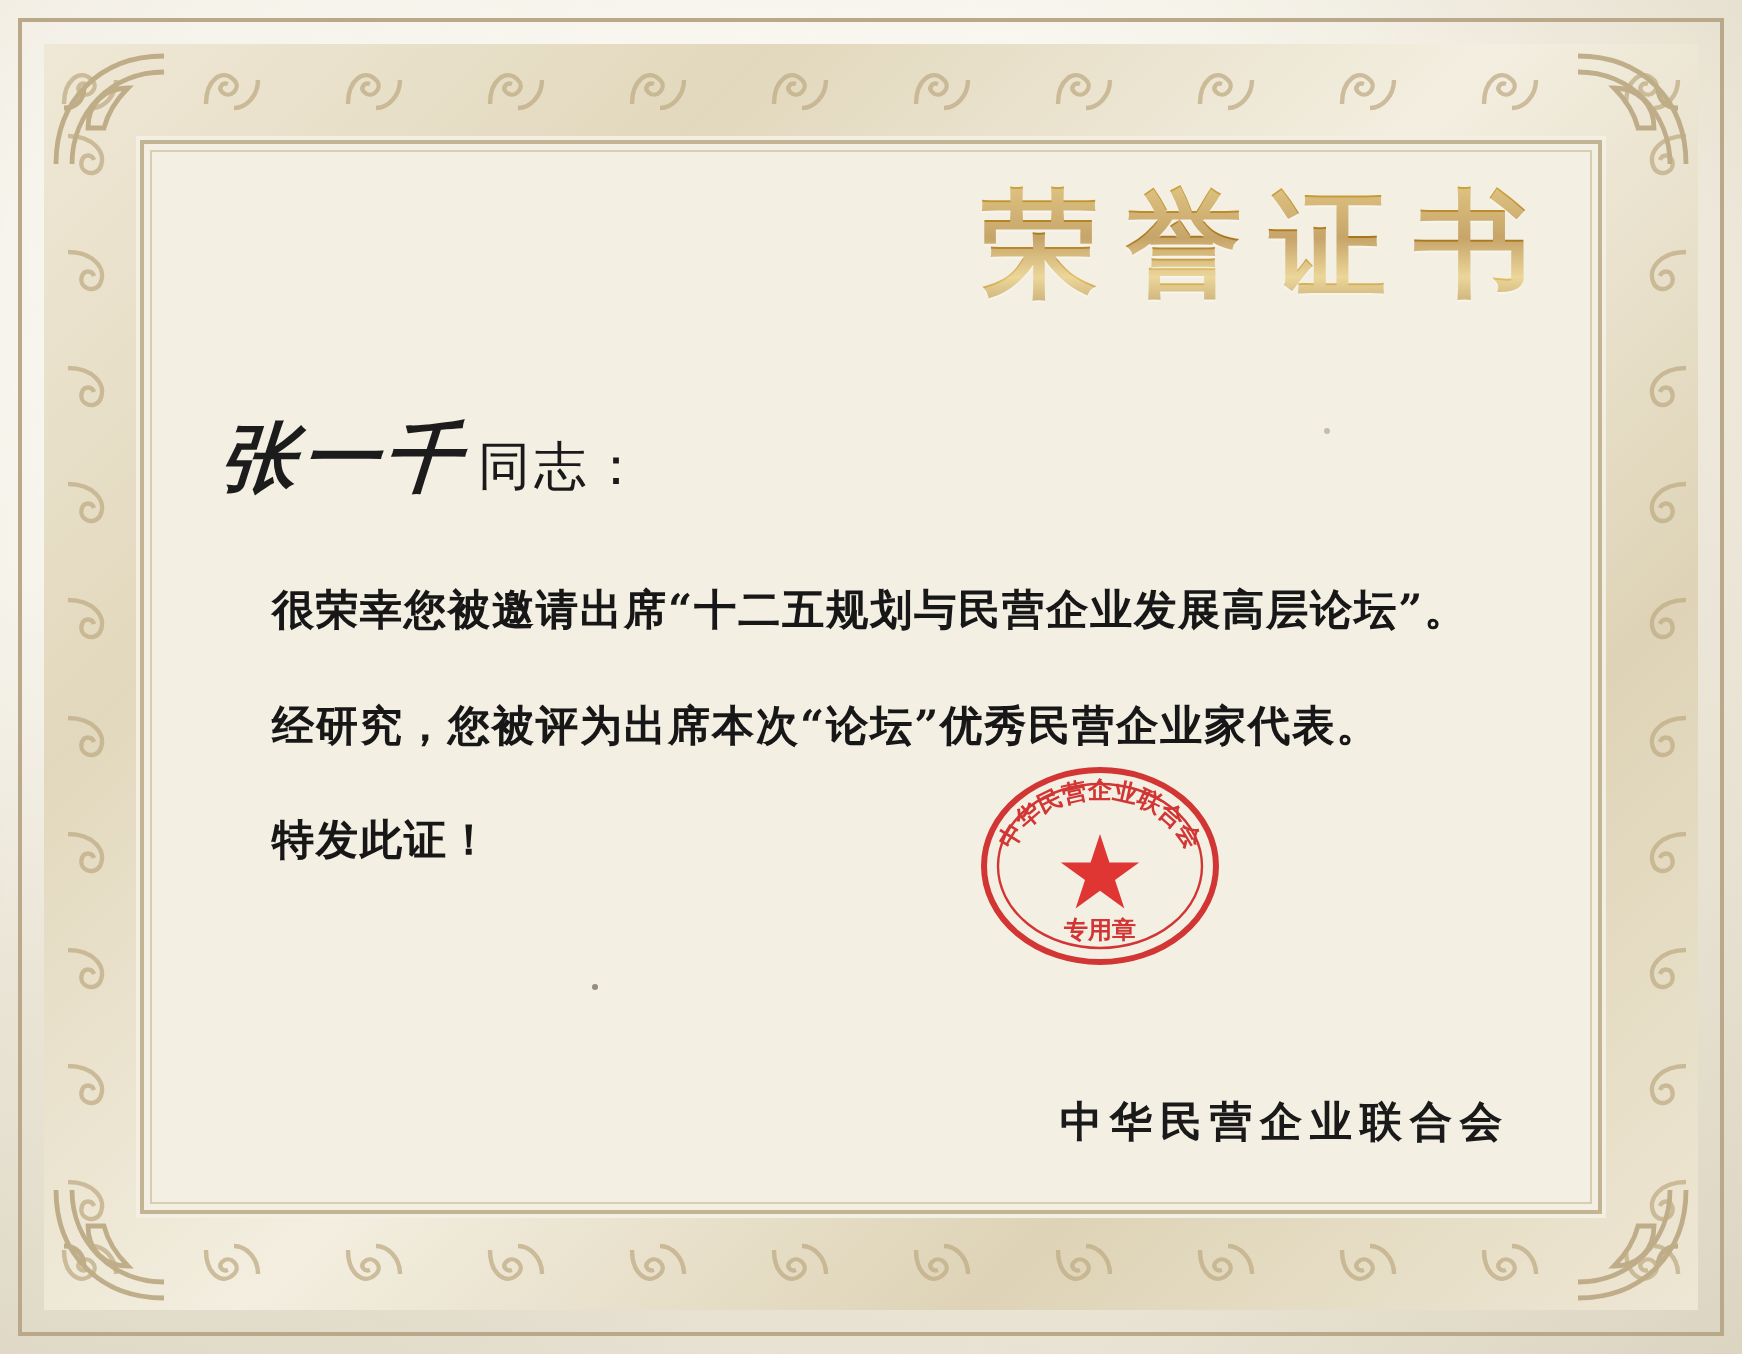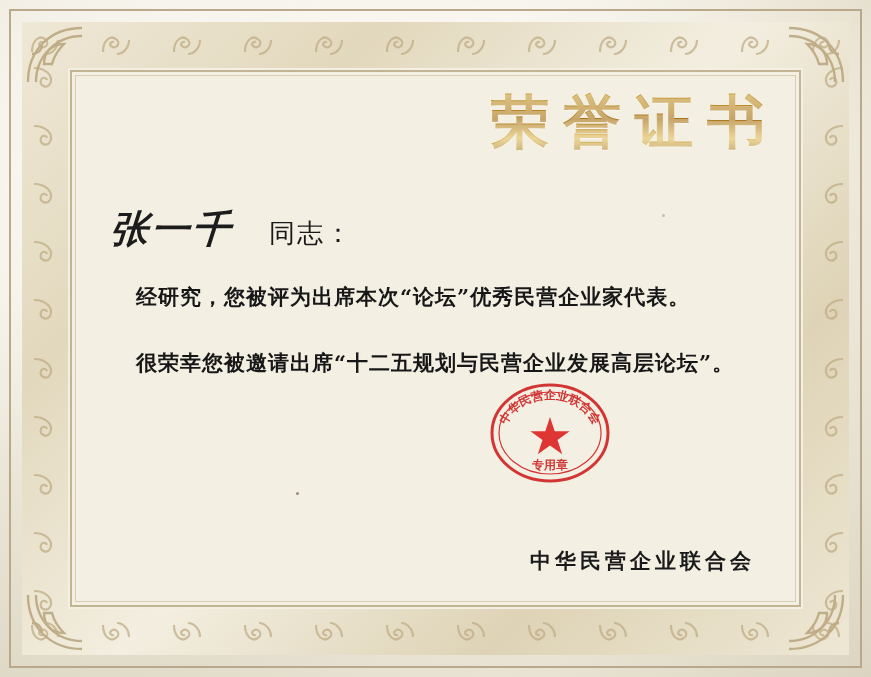--- a/index.html
+++ b/index.html
@@ -150,7 +150,7 @@
     font-family: "DejaVu Serif", serif;
     font-size: 26px;
     color: #1a1a1a;
-    margin-left: 36px;
+    margin-left: 6px;
     letter-spacing: 2px;
   }
 

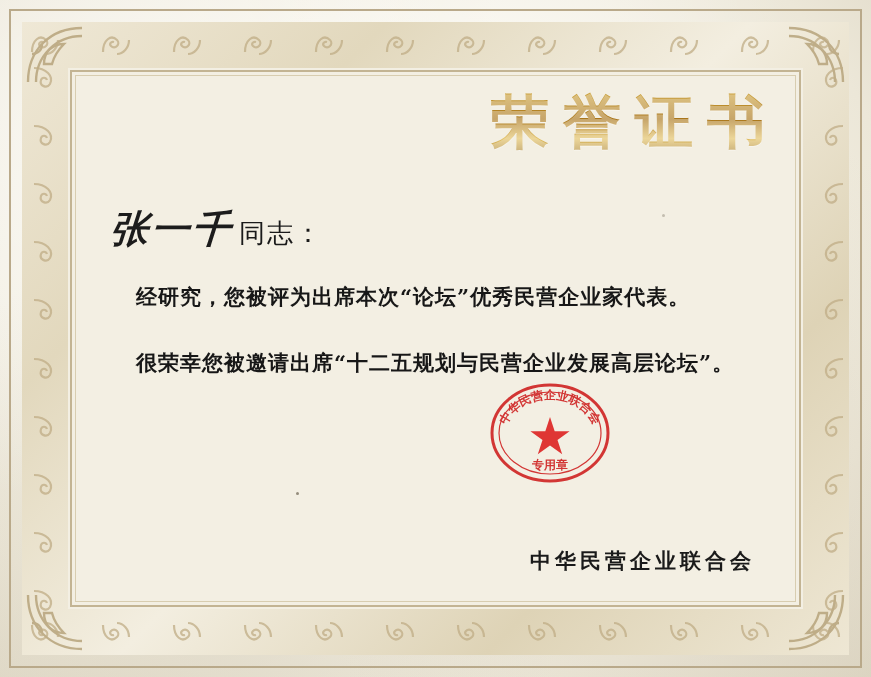--- a/index.html
+++ b/index.html
@@ -435,9 +435,9 @@
       <span class="recipient-suffix">同志：</span>
     </div>
 
+    <div class="body-para p1">很荣幸您被邀请出席“十二五规划与民营企业发展高层论坛”。</div>
+
     <div class="body-para">经研究，您被评为出席本次“论坛”优秀民营企业家代表。</div>
-
-    <div class="body-para p1">很荣幸您被邀请出席“十二五规划与民营企业发展高层论坛”。</div>
 
 
     <div class="signature-block">

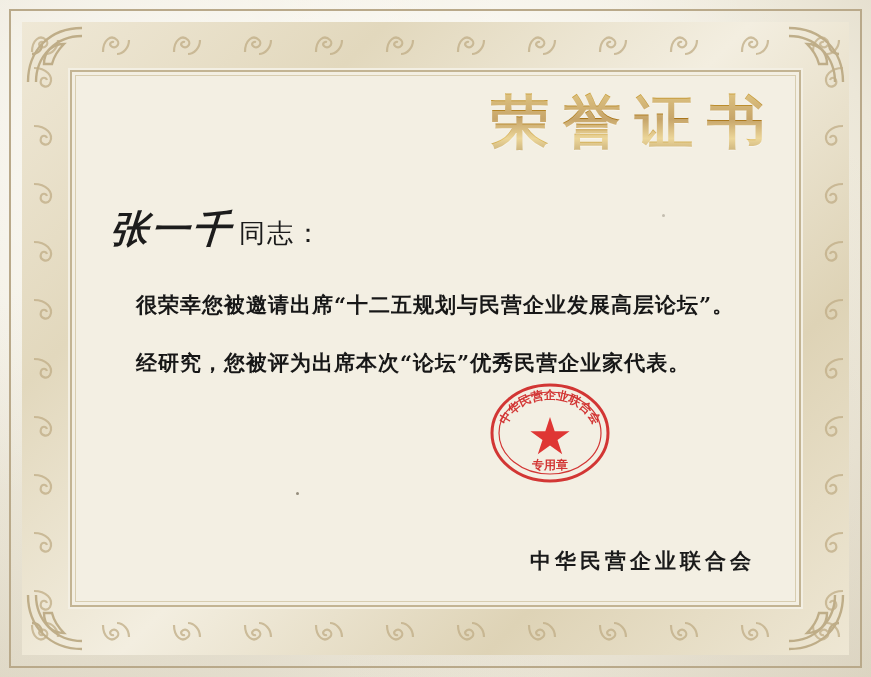--- a/index.html
+++ b/index.html
@@ -439,6 +439,7 @@
 
     <div class="body-para">经研究，您被评为出席本次“论坛”优秀民营企业家代表。</div>
 
+    <div class="body-para">特发此证！</div>
 
     <div class="signature-block">
       <div class="org-name">中华民营企业联合会</div>

